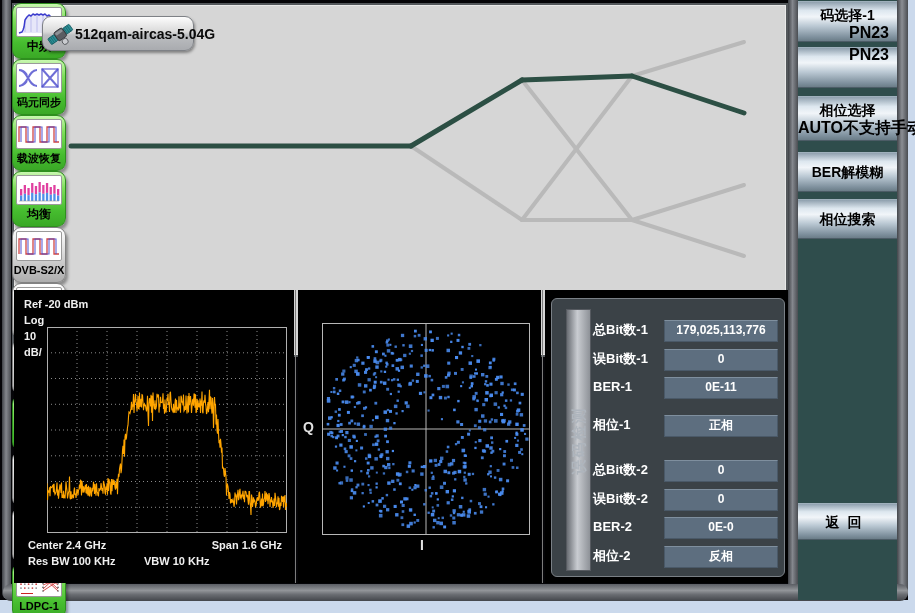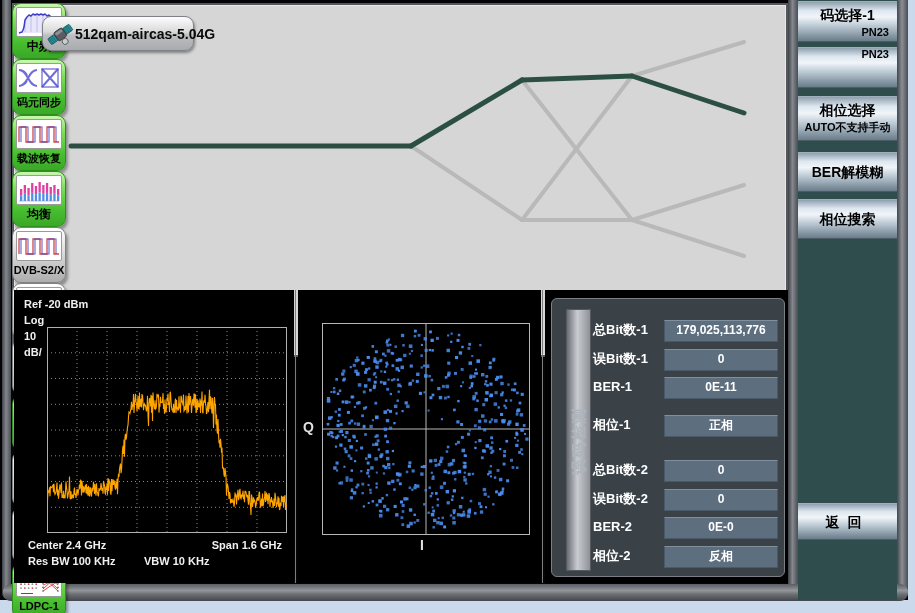--- a/index.html
+++ b/index.html
@@ -82,7 +82,7 @@
     background:linear-gradient(180deg,#8fa0ae 0%,#dde7ef 22%,#f1f5f9 38%,#bac8d3 62%,#7e909d 90%,#6b7d88 100%);
     border-top:1px solid #9fb0bc;border-bottom:1px solid #4c5c66;}
   .side-btn .main{text-align:center;font-weight:bold;color:#000;font-size:14px;line-height:22px;padding-top:2px;white-space:nowrap;}
-  .side-btn .sub{font-weight:bold;color:#000;font-size:11px;line-height:13px;white-space:nowrap;}
+  .side-btn .sub{font-weight:bold;color:#000;font-size:16px;line-height:13px;white-space:nowrap;}
   .side-btn .sub.right{text-align:right;padding-right:8px;}
   .side-btn .sub.center{text-align:center;}
   .side-btn.single{display:flex;align-items:center;justify-content:center;}

